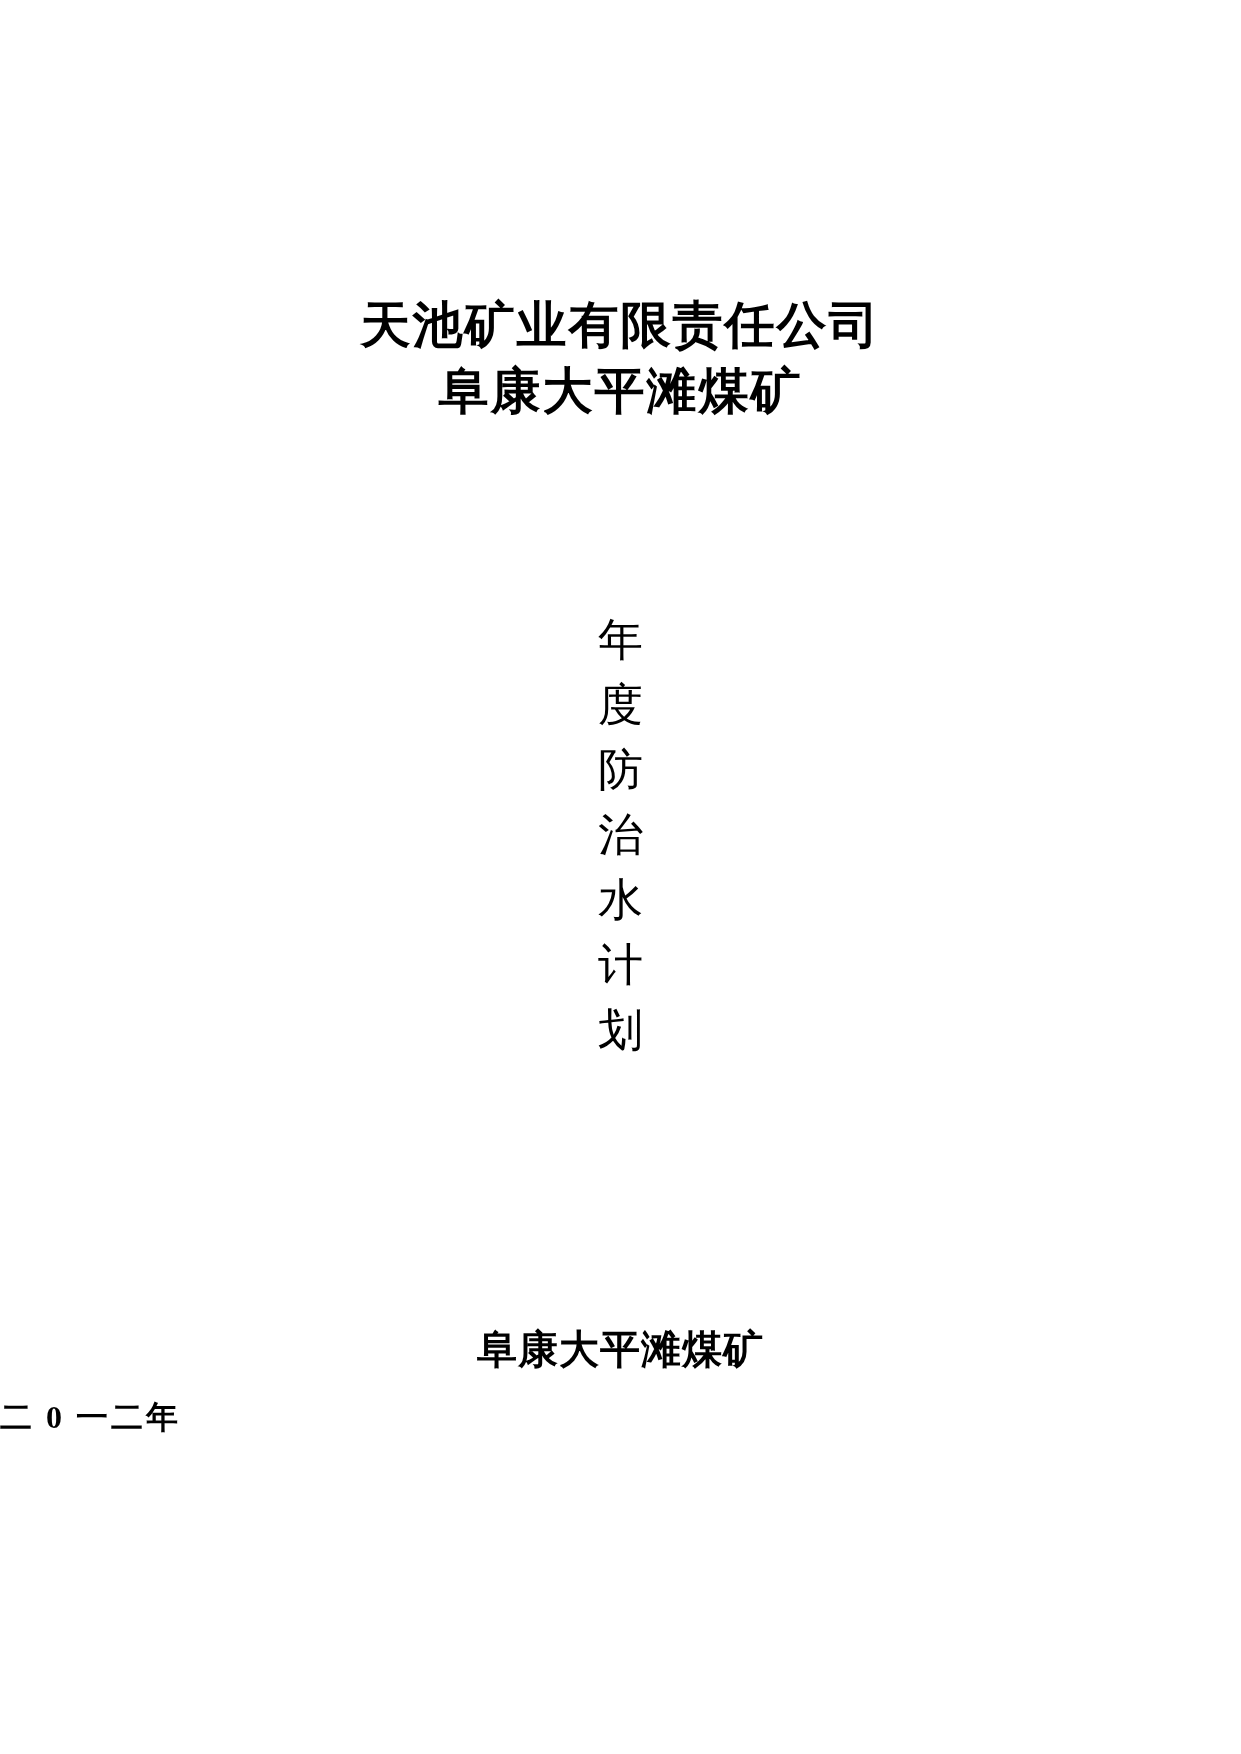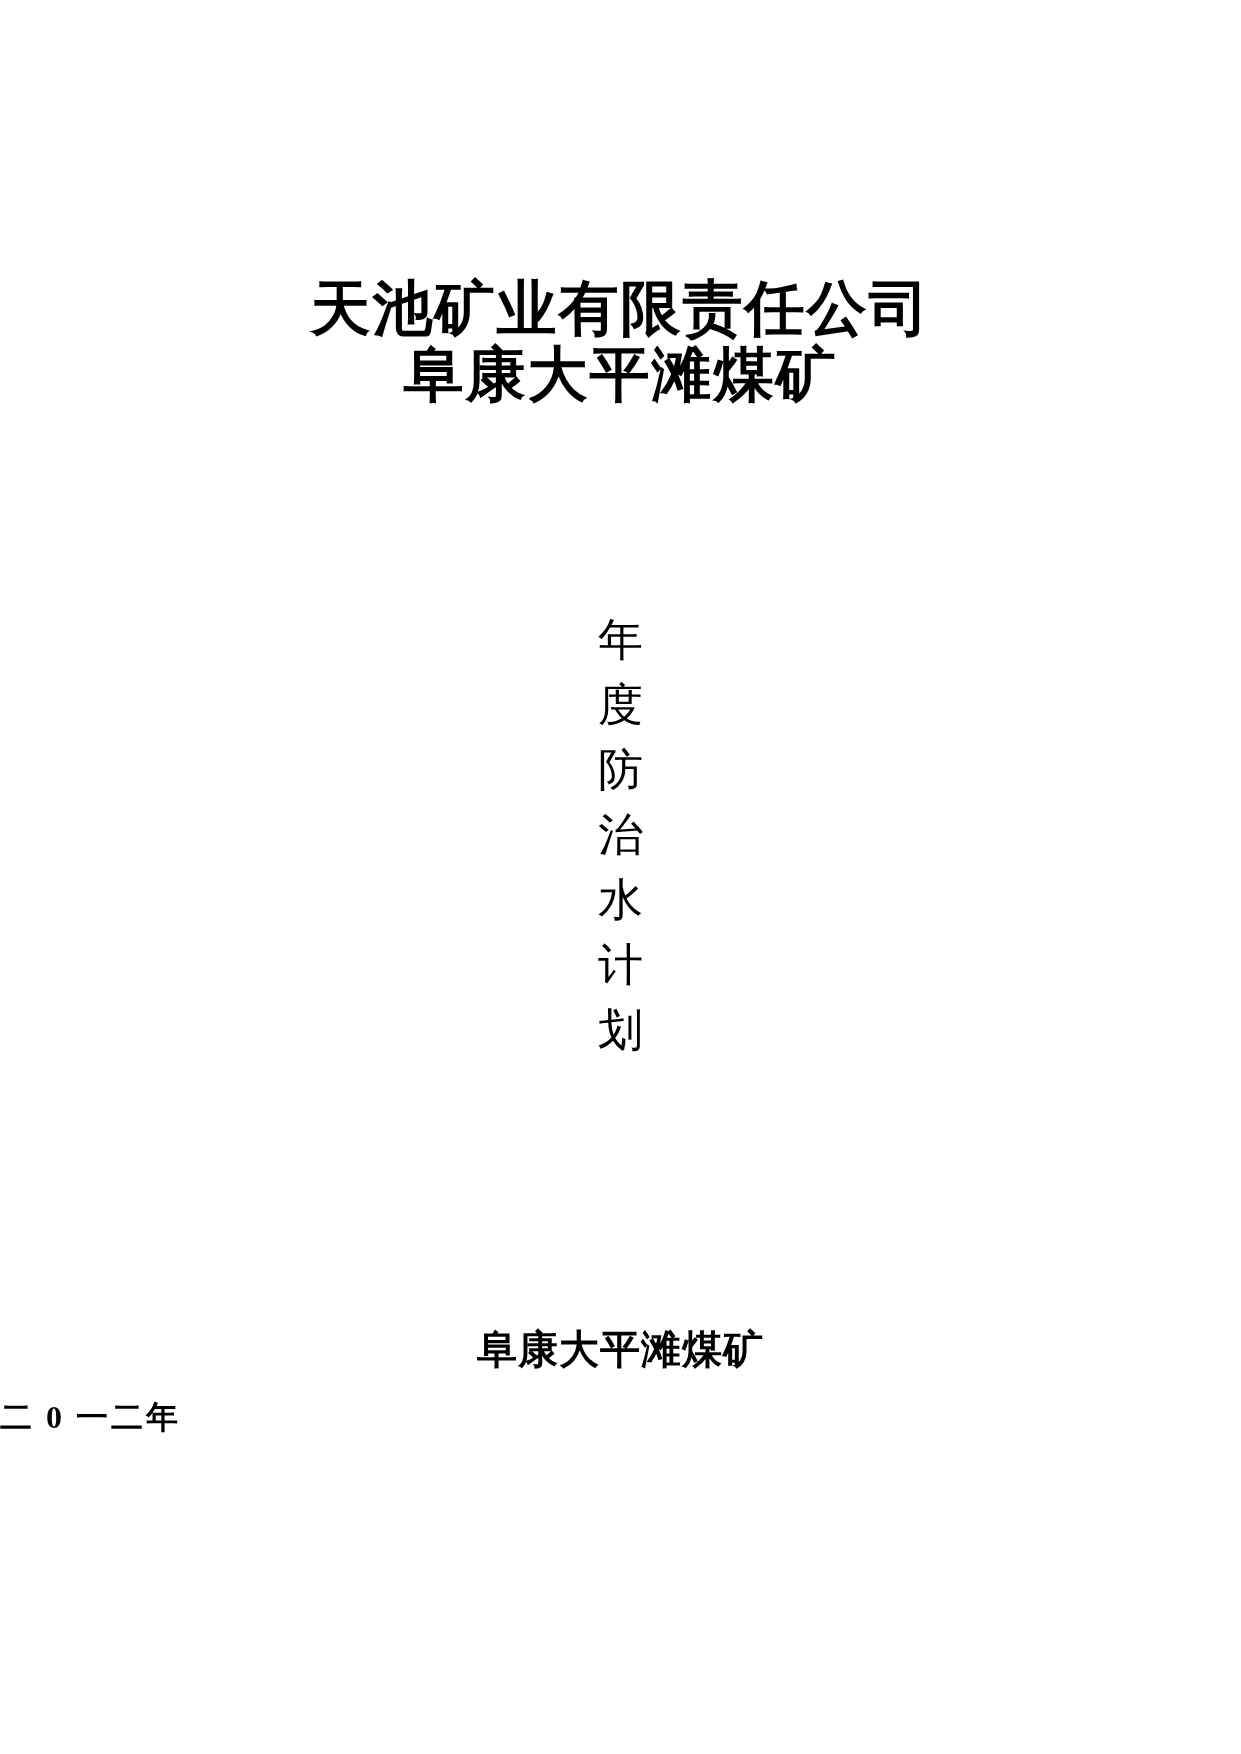--- a/index.html
+++ b/index.html
@@ -18,12 +18,12 @@
   }
   .title-block {
     position: absolute;
-    top: 276px;
+    top: 292px;
     left: 0;
     width: 100%;
     text-align: center;
     font-weight: bold;
-    font-size: 60px;
+    font-size: 50px;
     line-height: 66px;
     letter-spacing: 2px;
   }

